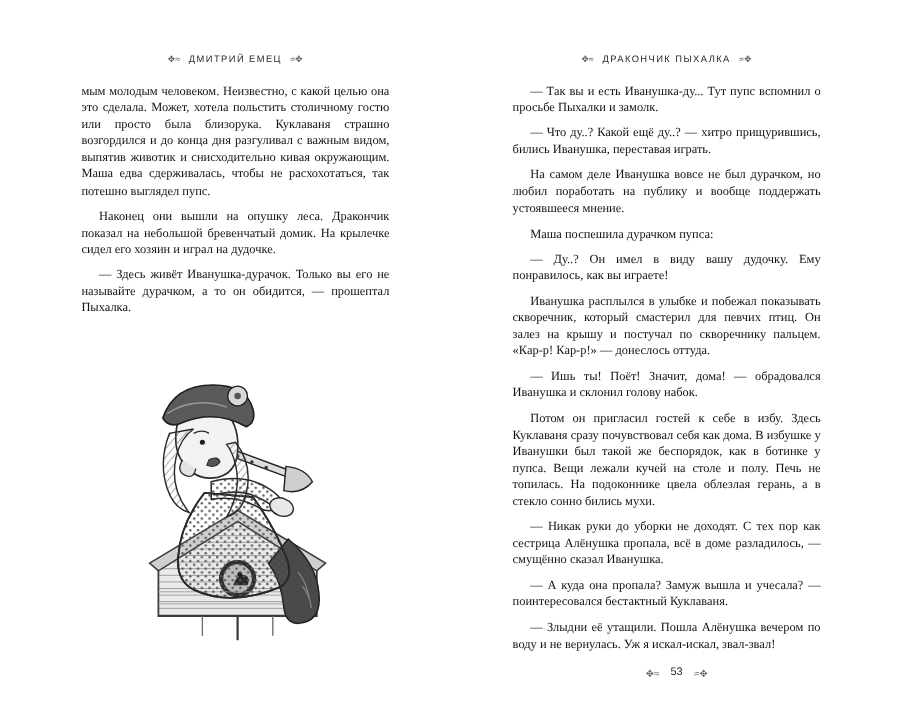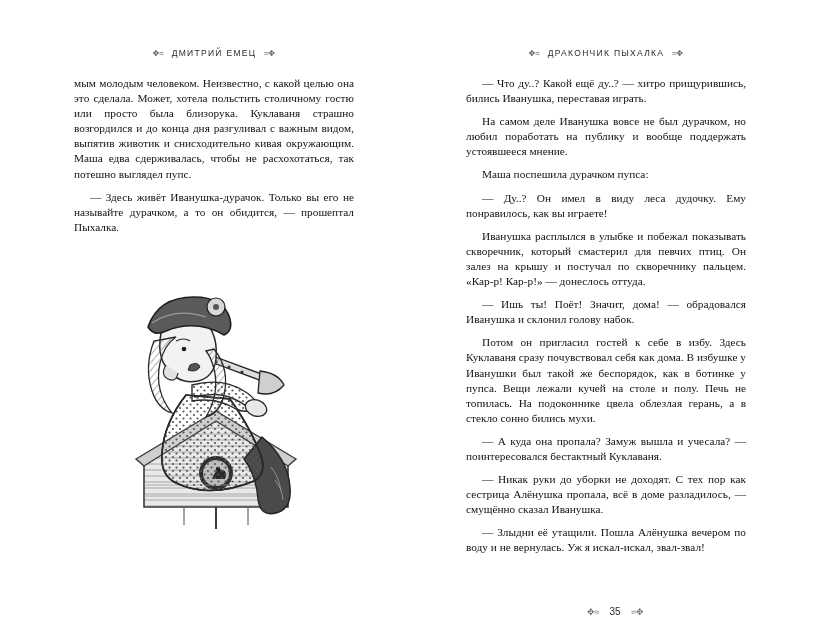--- a/index.html
+++ b/index.html
@@ -214,6 +214,7 @@
       </div>
 
       <div class="body-text">
+        <p class="ind">— Так вы и есть Иванушка-ду... Тут пупс вспомнил о просьбе Пыхалки и замолк.</p>
         <p class="ind">— Что ду..? Какой ещё ду..? — хитро прищурившись, бились Иванушка, переставая играть.</p>
         <p class="ind">На самом деле Иванушка вовсе не был дурачком, но любил поработать на публику и вообще поддержать устоявшееся мнение.</p>
         <p class="ind">Маша поспешила дурачком пупса:</p>

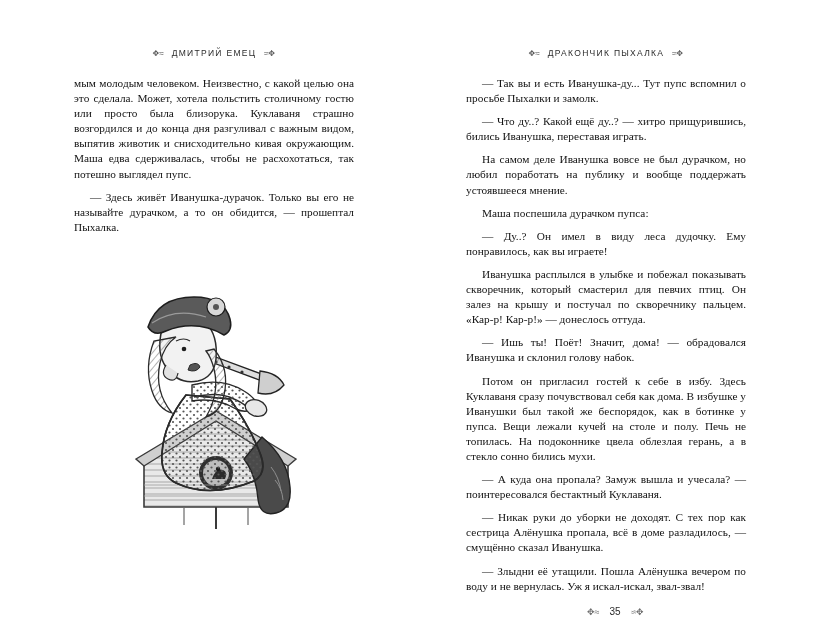--- a/index.html
+++ b/index.html
@@ -125,6 +125,7 @@
 
       <div class="body-text">
         <p class="noind">мым молодым человеком. Неизвестно, с какой целью она это сделала. Может, хотела польстить столичному гостю или просто была близорука. Куклаваня страшно возгордился и до конца дня разгуливал с важным видом, выпятив животик и снисходительно кивая окружающим. Маша едва сдерживалась, чтобы не расхохотаться, так потешно выглядел пупс.</p>
+        <p class="ind">Наконец они вышли на опушку леса. Дракончик показал на небольшой бревенчатый домик. На крылечке сидел его хозяин и играл на дудочке.</p>
         <p class="ind">— Здесь живёт Иванушка-дурачок. Только вы его не называйте дурачком, а то он обидится, — прошептал Пыхалка.</p>
       </div>
 

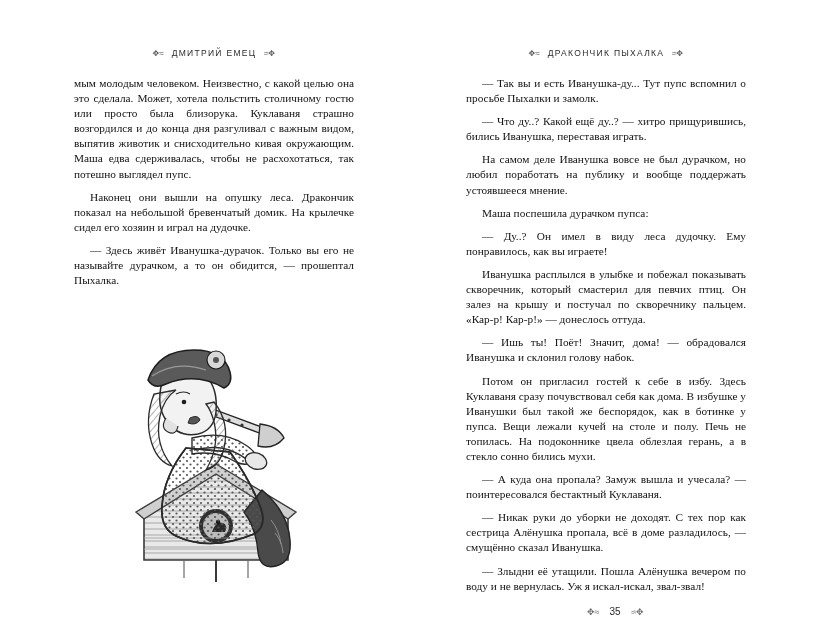--- a/index.html
+++ b/index.html
@@ -219,7 +219,7 @@
         <p class="ind">— Что ду..? Какой ещё ду..? — хитро прищурившись, бились Иванушка, переставая играть.</p>
         <p class="ind">На самом деле Иванушка вовсе не был дурачком, но любил поработать на публику и вообще поддержать устоявшееся мнение.</p>
         <p class="ind">Маша поспешила дурачком пупса:</p>
-        <p class="ind">— Ду..? Он имел в виду леса дудочку. Ему понравилось, как вы играете!</p>
+        <p class="ind">— Ду..? Он имел в виду вашу дудочку. Ему понравилось, как вы играете!</p>
         <p class="ind">Иванушка расплылся в улыбке и побежал показывать скворечник, который смастерил для певчих птиц. Он залез на крышу и постучал по скворечнику пальцем. «Кар-р! Кар-р!» — донеслось оттуда.</p>
         <p class="ind">— Ишь ты! Поёт! Значит, дома! — обрадовался Иванушка и склонил голову набок.</p>
         <p class="ind">Потом он пригласил гостей к себе в избу. Здесь Куклаваня сразу почувствовал себя как дома. В избушке у Иванушки был такой же беспорядок, как в ботинке у пупса. Вещи лежали кучей на столе и полу. Печь не топилась. На подоконнике цвела облезлая герань, а в стекло сонно бились мухи.</p>

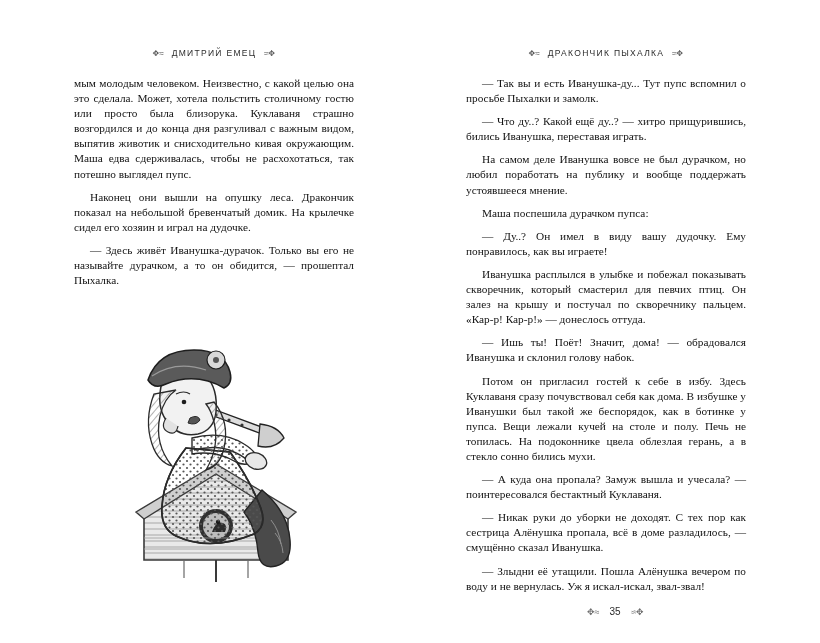--- a/index.html
+++ b/index.html
@@ -223,8 +223,8 @@
         <p class="ind">Иванушка расплылся в улыбке и побежал показывать скворечник, который смастерил для певчих птиц. Он залез на крышу и постучал по скворечнику пальцем. «Кар-р! Кар-р!» — донеслось оттуда.</p>
         <p class="ind">— Ишь ты! Поёт! Значит, дома! — обрадовался Иванушка и склонил голову набок.</p>
         <p class="ind">Потом он пригласил гостей к себе в избу. Здесь Куклаваня сразу почувствовал себя как дома. В избушке у Иванушки был такой же беспорядок, как в ботинке у пупса. Вещи лежали кучей на столе и полу. Печь не топилась. На подоконнике цвела облезлая герань, а в стекло сонно бились мухи.</p>
+        <p class="ind">— Никак руки до уборки не доходят. С тех пор как сестрица Алёнушка пропала, всё в доме разладилось, — смущённо сказал Иванушка.</p>
         <p class="ind">— А куда она пропала? Замуж вышла и учесала? — поинтересовался бестактный Куклаваня.</p>
-        <p class="ind">— Никак руки до уборки не доходят. С тех пор как сестрица Алёнушка пропала, всё в доме разладилось, — смущённо сказал Иванушка.</p>
         <p class="ind">— Злыдни её утащили. Пошла Алёнушка вечером по воду и не вернулась. Уж я искал-искал, звал-звал!</p>
       </div>
 

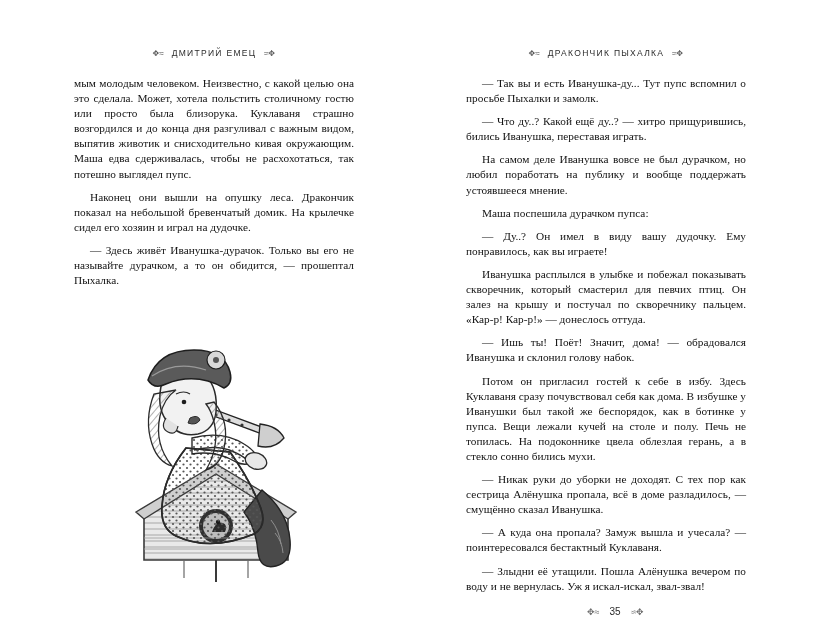--- a/index.html
+++ b/index.html
@@ -230,7 +230,7 @@
 
       <div class="folio">
         <span class="orn">✥≈</span>
-        <span>35</span>
+        <span>53</span>
         <span class="orn flip">✥≈</span>
       </div>
     </div>

